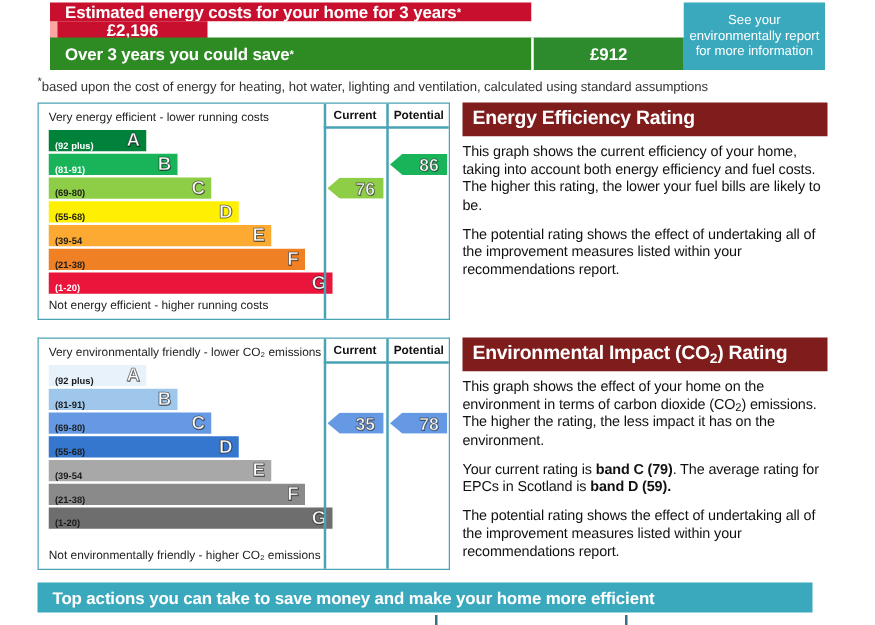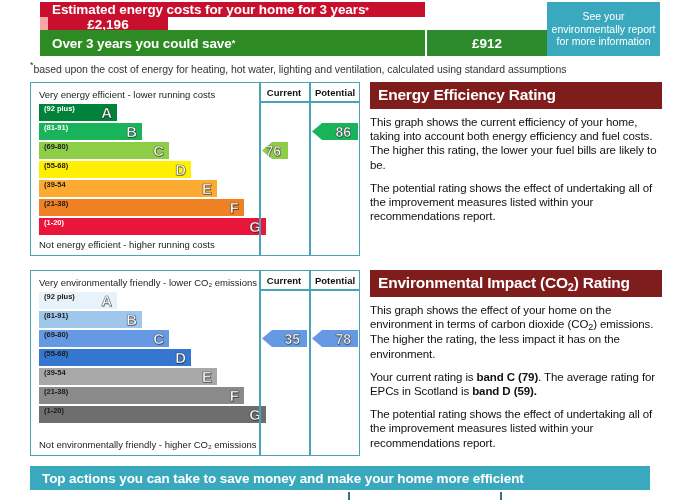--- a/index.html
+++ b/index.html
@@ -55,7 +55,7 @@
     font-weight: bold;
   }
   .row-1 .cost-label { background: #c8102e; }
-  .row-1 .cost-value { background: #c8102e; border-left: 8px solid #fca5a5; }
+  .row-1 .cost-value { background: #c8102e; border-left: 6px solid #fca5a5; }
   .row-2 .cost-label { background: #2e8b24; }
   .row-2 .cost-value { background: #2d8b2d; border-left: 2px solid #ffffff; }
 

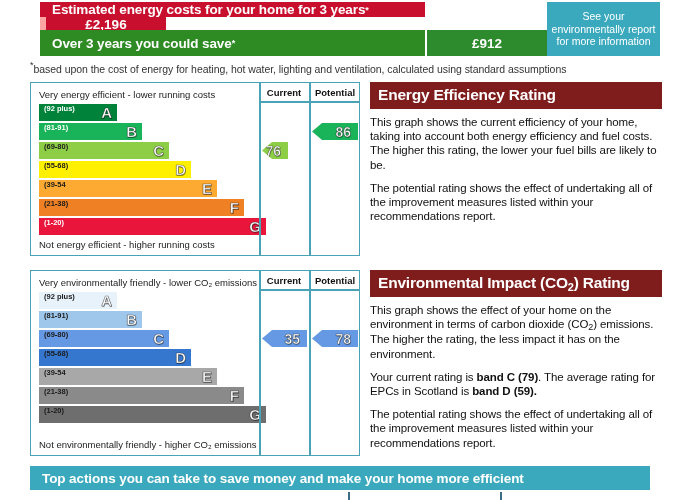--- a/index.html
+++ b/index.html
@@ -131,7 +131,7 @@
     height: 17px;
     box-sizing: border-box;
     display: flex;
-    align-items: flex-start;
+    align-items: flex-end;
   }
   .bar-range {
     font-size: 7.5px;

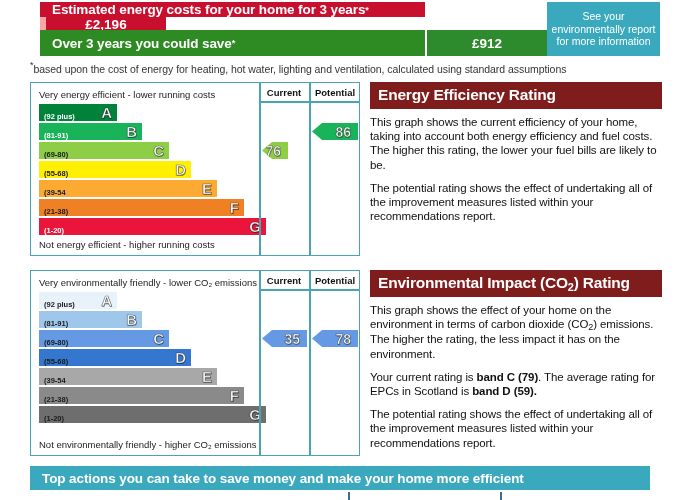--- a/index.html
+++ b/index.html
@@ -339,7 +339,7 @@
   <div class="col-head" style="left:228px;width:50px">Current</div>
   <div class="col-head" style="left:278px;width:52px">Potential</div>
   <div class="col-rule" style="left:228px;right:0;top:18px"></div>
-  <div class="arrow" id="energy-arrow-current" style="top: 59px; left: 231px; width: 26px; background: rgb(141, 206, 70);">76</div>
+  <div class="arrow" id="energy-arrow-current" style="top: 59px; left: 231px; width: 45px; background: rgb(141, 206, 70);">76</div>
   <div class="arrow" id="energy-arrow-potential" style="top: 40px; left: 281px; width: 46px; background: rgb(25, 180, 89);">86</div>
 </div>
 

